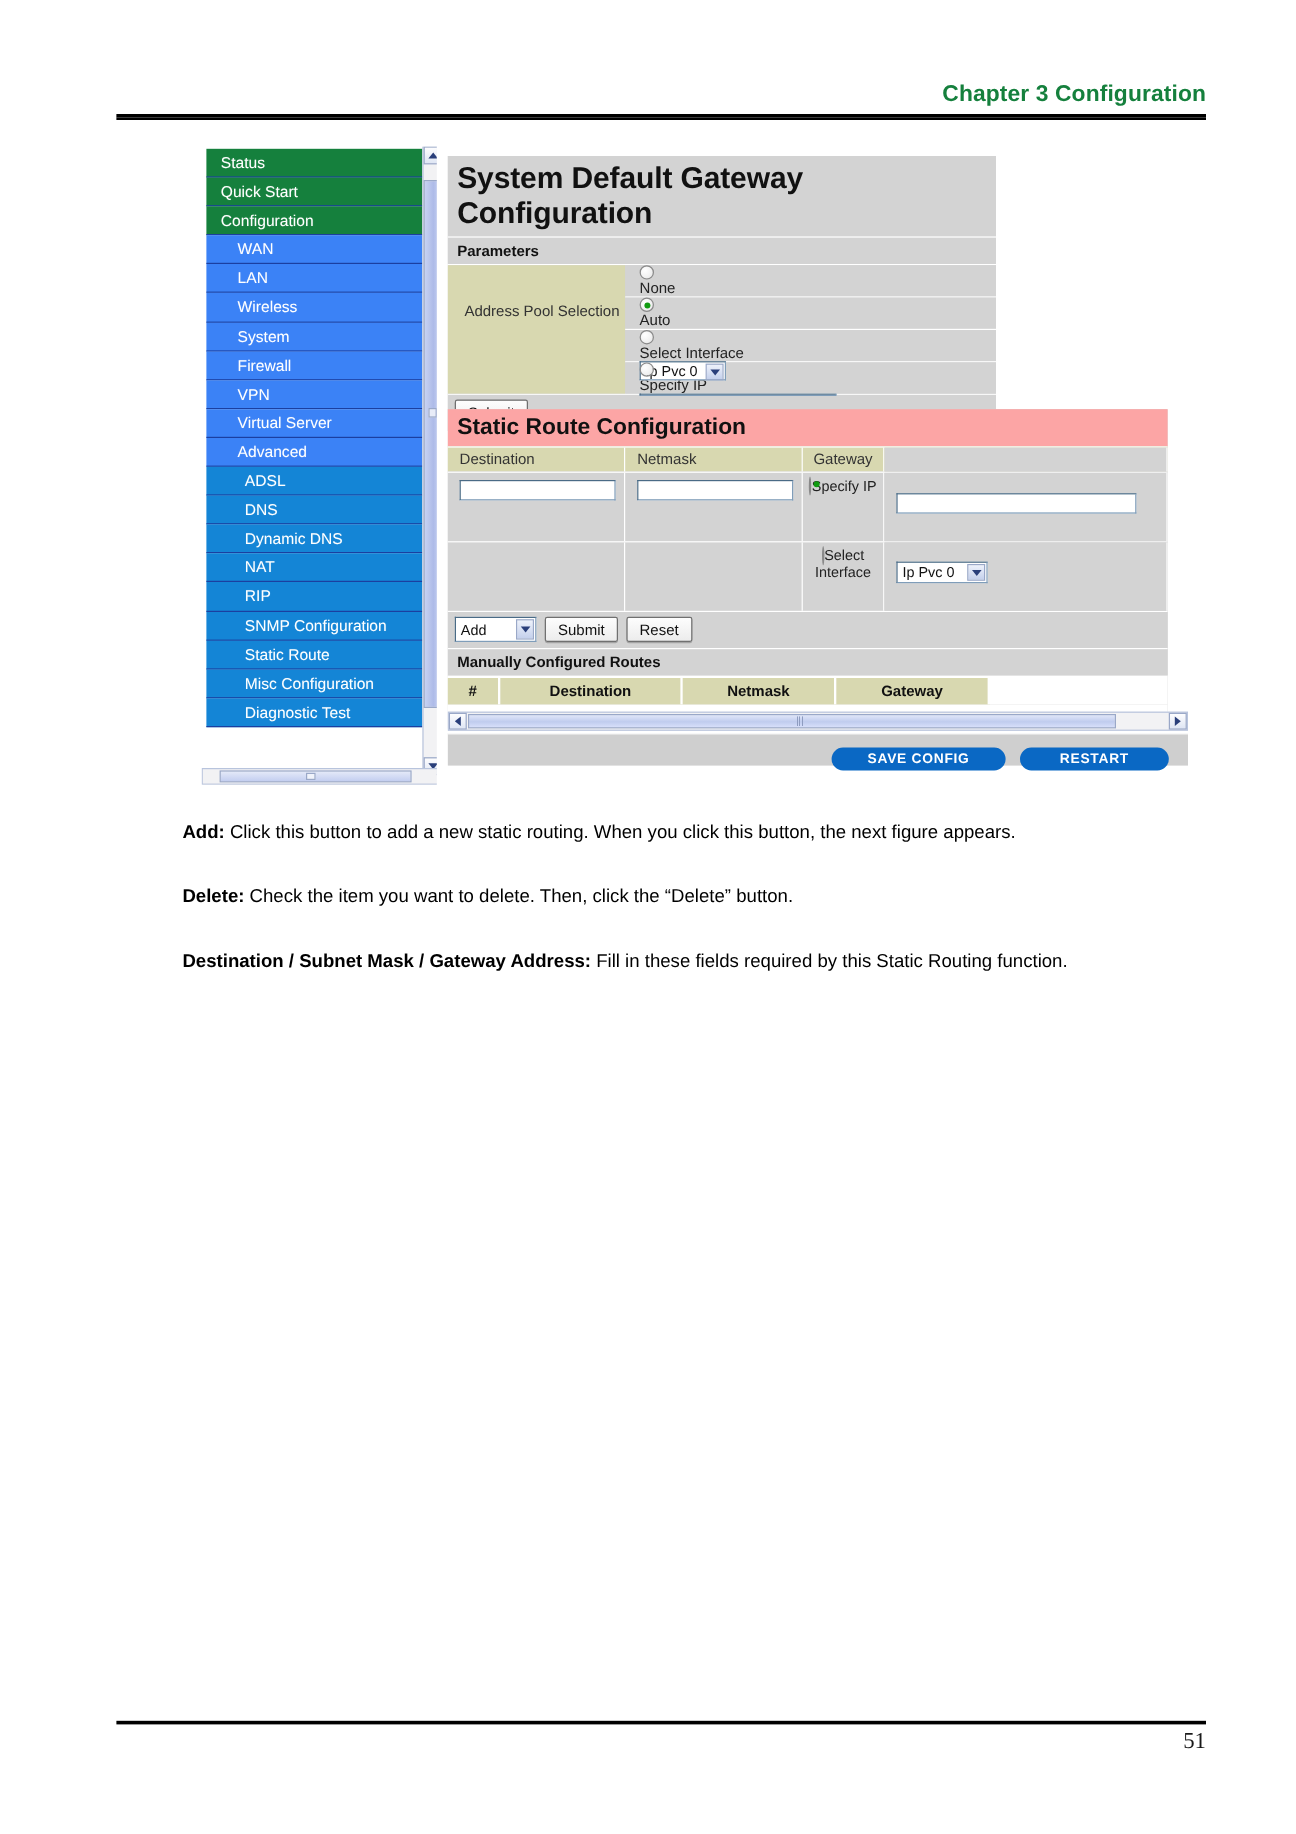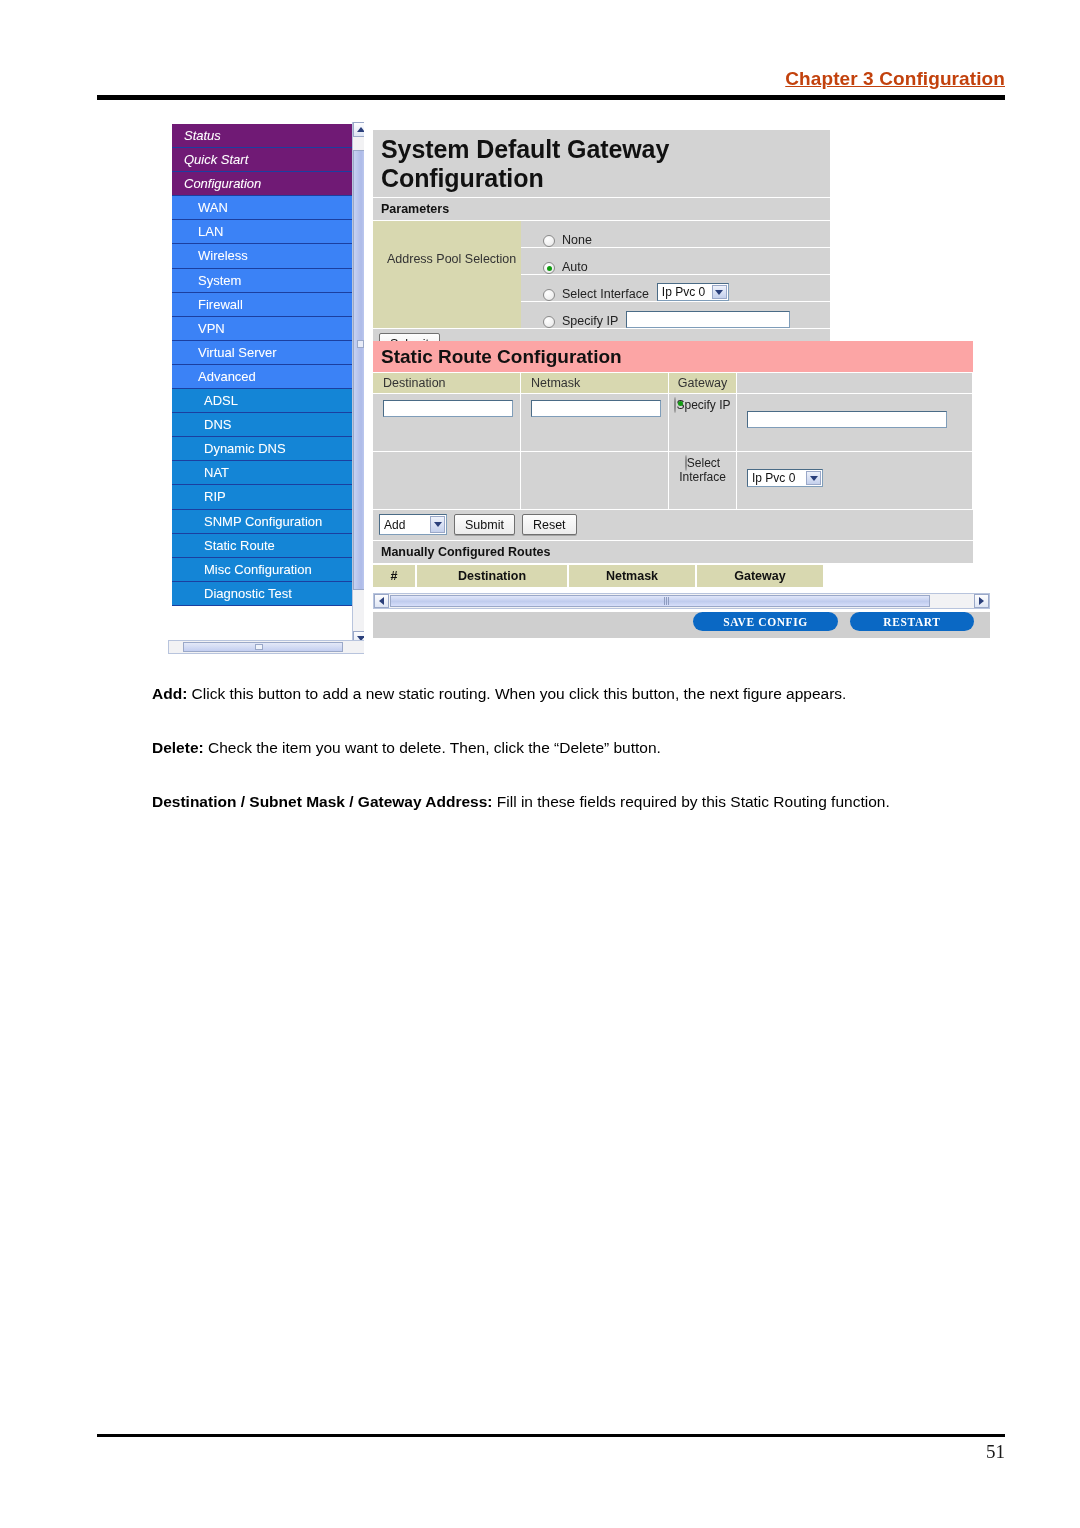--- a/index.html
+++ b/index.html
@@ -30,9 +30,8 @@
     text-align: right;
     font-size: 19px;
     font-weight: bold;
-    color: #c2410c;
+    color: #15803d;
     letter-spacing: 0.1px;
-    text-decoration: underline;
   }
   .header-rule {
     position: absolute;

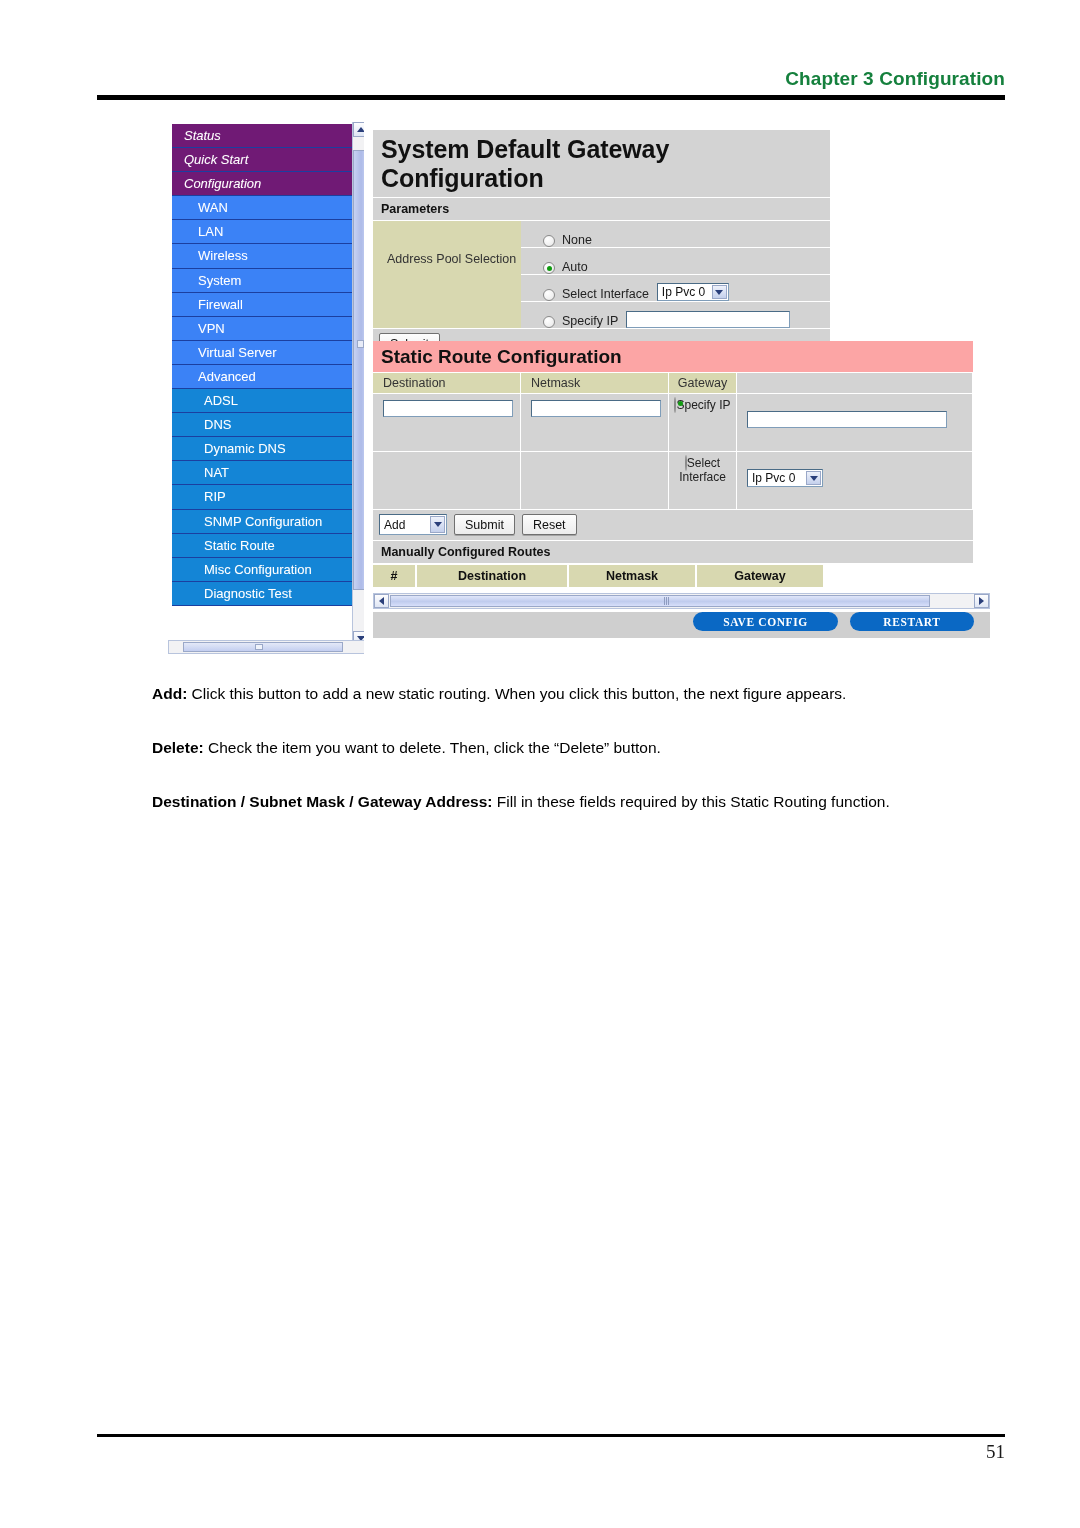--- a/index.html
+++ b/index.html
@@ -100,9 +100,8 @@
     text-shadow: 0 0 1px rgba(255,255,255,0.25);
   }
   .nav-top {
-    background: #701a75;
+    background: #15803d;
     padding-left: 12px;
-    font-style: italic;
   }
   .nav-sub {
     background: #3b82f6;

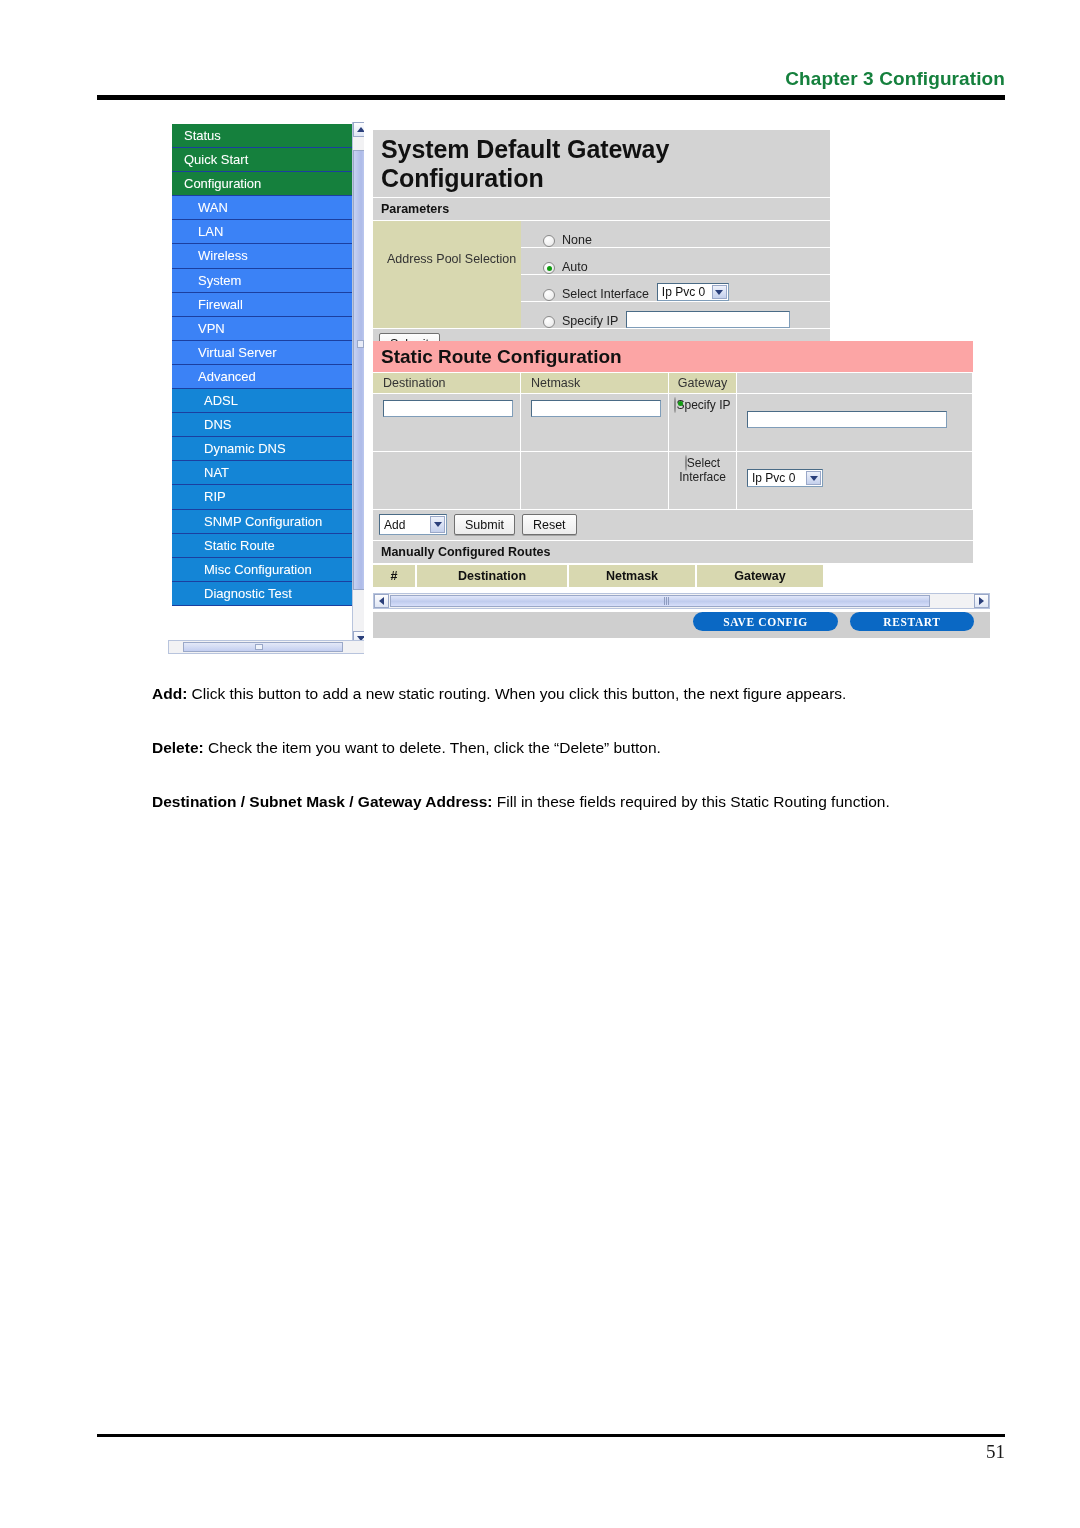--- a/index.html
+++ b/index.html
@@ -263,12 +263,13 @@
   .gw-row {
     height: 26px;
     display: flex;
-    align-items: flex-end;
+    align-items: flex-start;
     background: #d3d3d3;
     border-bottom: 1px solid #ffffff;
-    padding-left: 22px;
+    padding-left: 12px;
     font-size: 12.5px;
     color: #222;
+    flex-direction: column;
   }
   .gw-row:last-child { border-bottom: 0; }
   .gw-submit-row {

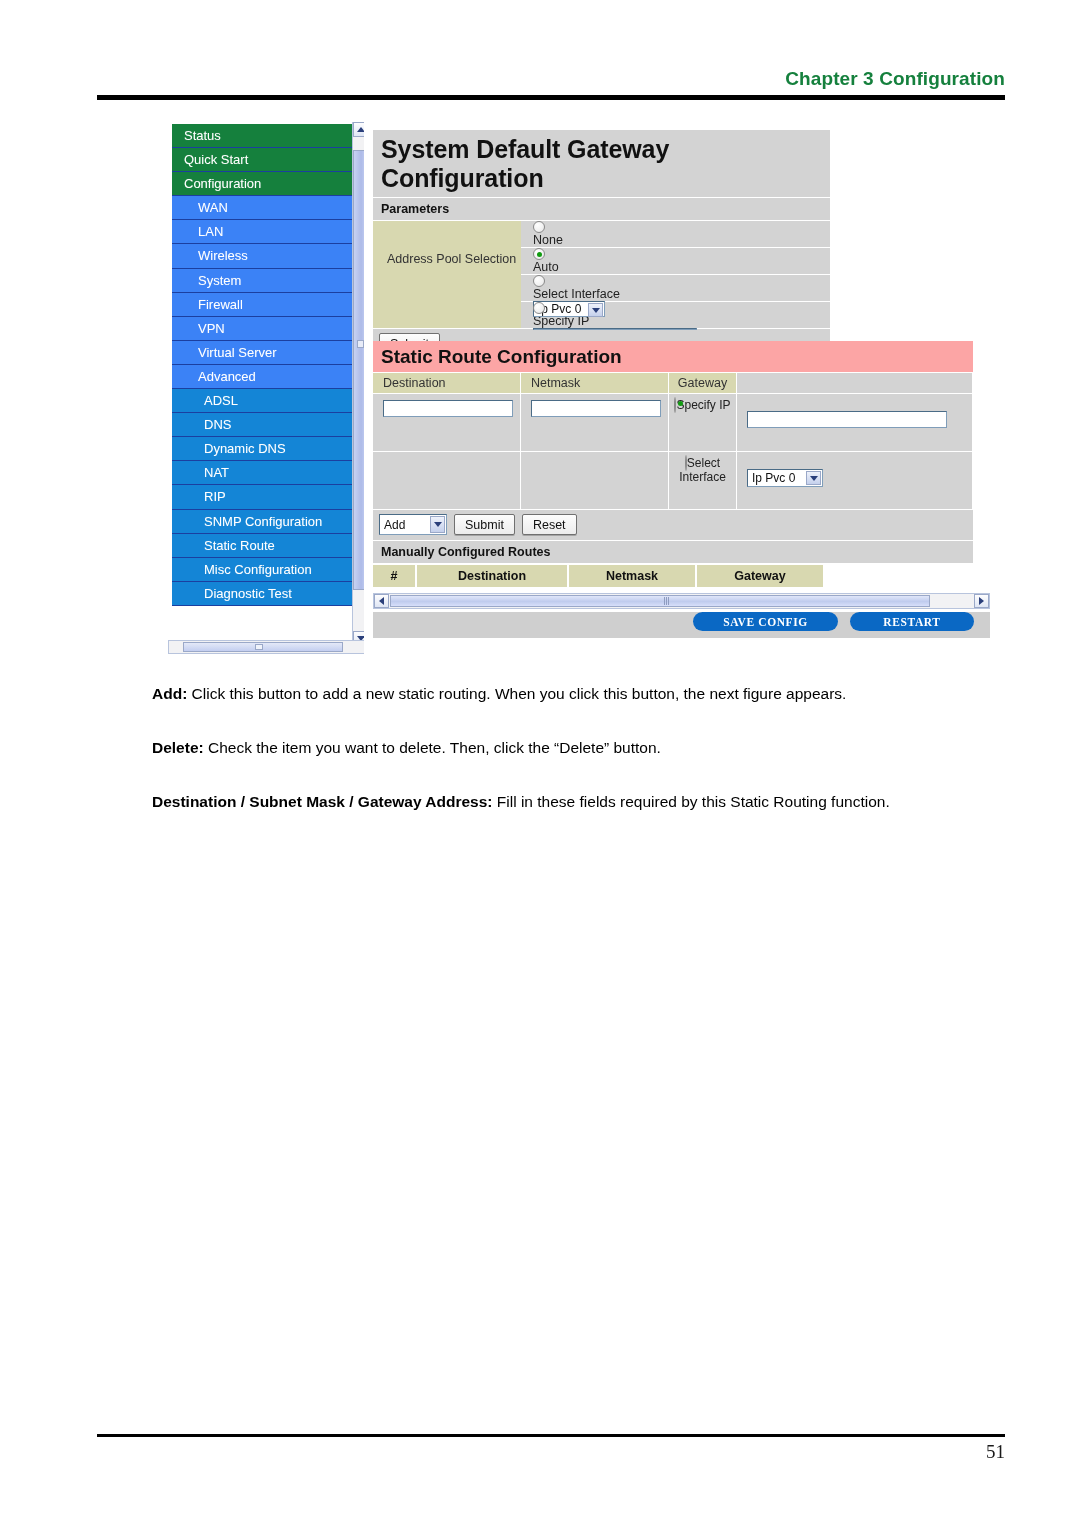--- a/index.html
+++ b/index.html
@@ -498,7 +498,7 @@
   }
   .pillbtn {
     position: absolute;
-    top: 0;
+    top: 11px;
     height: 19px;
     background: #0a68c4;
     border-radius: 10px;
@@ -509,7 +509,6 @@
     display: flex;
     align-items: center;
     justify-content: center;
-    font-family: Liberation Serif, serif;
   }
   .pillbtn.save { left: 320px; width: 145px; }
   .pillbtn.restart { left: 477px; width: 124px; }

